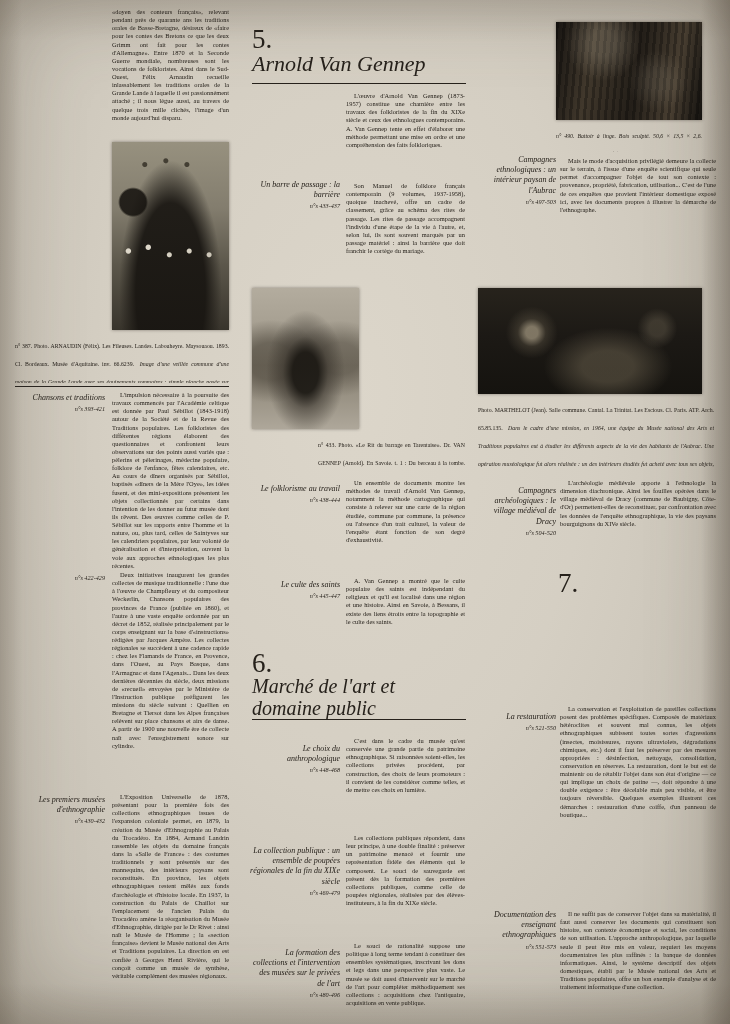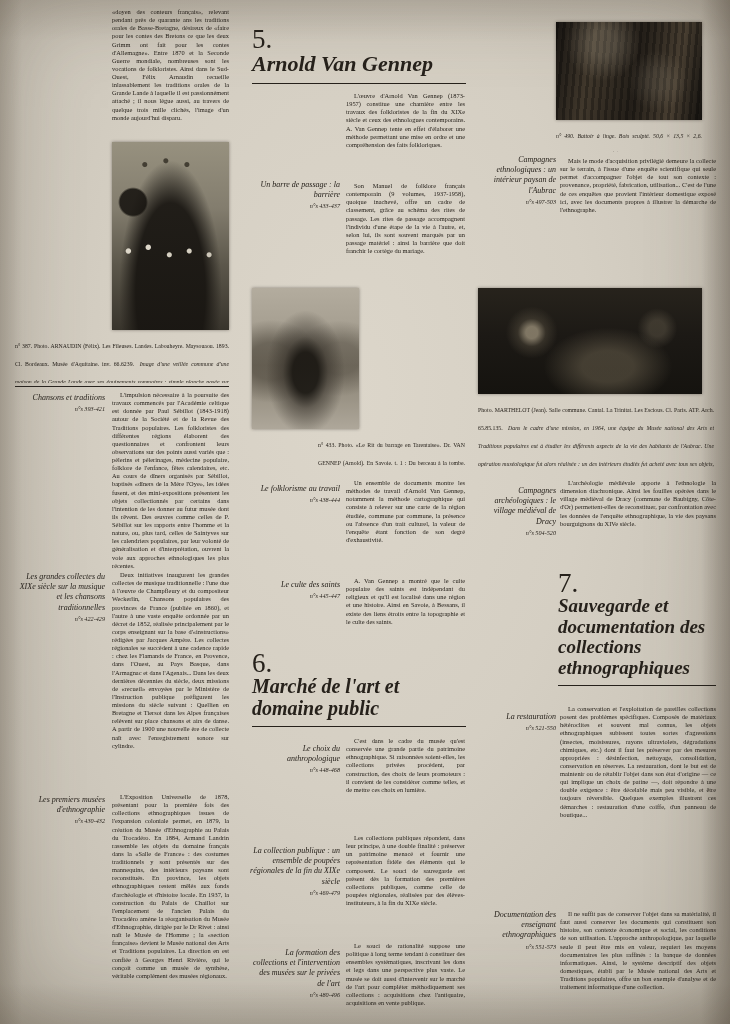--- a/index.html
+++ b/index.html
@@ -22,7 +22,7 @@
   .cap-it{font-style:italic;}
   .cap-block{text-align:justify;}
   .sec-num{font-size:27px;line-height:1;}
-  .sec-title{font-style:italic;line-height:1.08;display:block;font-weight:bold;}
+  .sec-title{font-style:italic;line-height:1.08;display:block;}
   .sec-head{border-bottom:1.1px solid #26211b;}
   .rule{height:1px;background:#2a2520;}
   .photo{box-shadow:0 0 3px rgba(30,25,18,.45);}

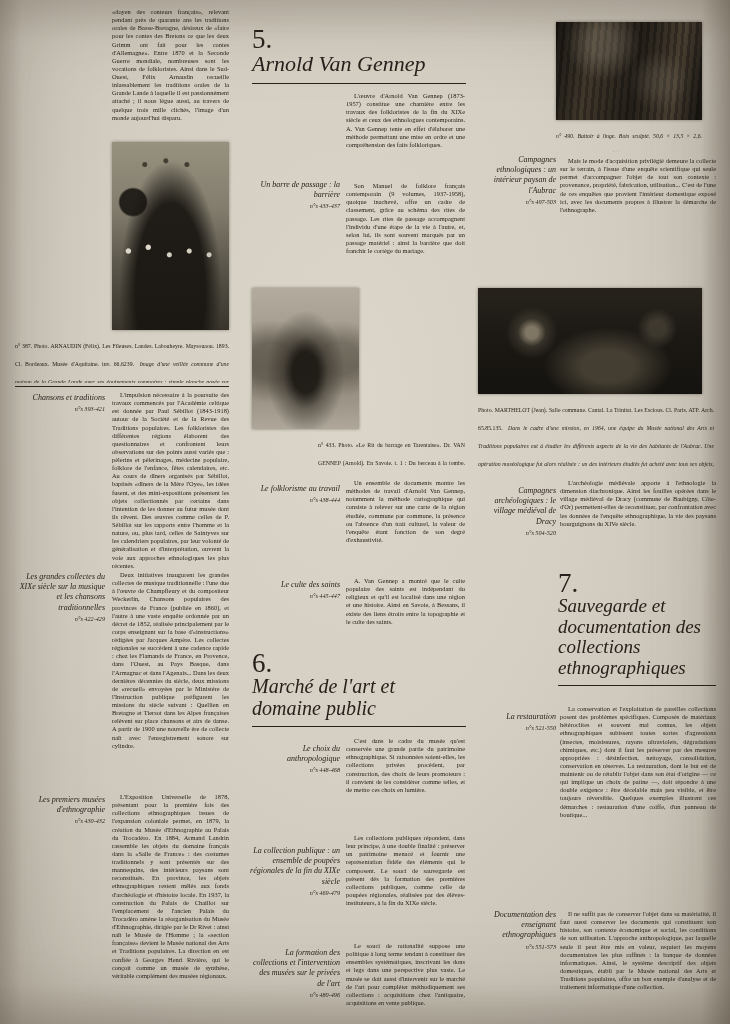--- a/index.html
+++ b/index.html
@@ -85,7 +85,6 @@
   <div class="abs body-text clip" style="left:112px;top:391px;width:117px;height:177px;">L'impulsion nécessaire à la poursuite des travaux commencés par l'Académie celtique est donnée par Paul Sébillot (1843-1918) autour de la Société et de la Revue des Traditions populaires. Les folkloristes des différentes régions élaborent des questionnaires et confrontent leurs observations sur des points aussi variés que : pèlerins et pèlerinages, médecine populaire, folklore de l'enfance, fêtes calendaires, etc. Au cours de dîners organisés par Sébillot, baptisés «dîners de la Mère l'Oye», les idées fusent, et des mini-expositions présentent les objets collectionnés par certains dans l'intention de les donner au futur musée dont ils rêvent. Des œuvres comme celles de P. Sébillot sur les rapports entre l'homme et la nature, ou, plus tard, celles de Saintyves sur les calendriers populaires, par leur volonté de généralisation et d'interprétation, ouvrent la voie aux approches ethnologiques les plus récentes.</div>
 
   <div class="abs margin-note" style="left:15px;top:572px;width:90px;">
-    <div>Les grandes collectes du XIXe siècle sur la musique et les chansons traditionnelles</div>
     <div class="nos">n°s 422-429</div>
   </div>
   <div class="abs body-text clip" style="left:112px;top:571px;width:117px;height:218px;">Deux initiatives inaugurent les grandes collectes de musique traditionnelle : l'une due à l'œuvre de Champfleury et du compositeur Weckerlin, Chansons populaires des provinces de France (publiée en 1860), et l'autre à une vaste enquête ordonnée par un décret de 1852, réalisée principalement par le corps enseignant sur la base d'«instructions» rédigées par Jacques Ampère. Les collectes régionales se succèdent à une cadence rapide : chez les Flamands de France, en Provence, dans l'Ouest, au Pays Basque, dans l'Armagnac et dans l'Agenais... Dans les deux dernières décennies du siècle, deux missions de «recueil» envoyées par le Ministère de l'Instruction publique préfigurent les missions du siècle suivant : Quellien en Bretagne et Tiersot dans les Alpes françaises relèvent sur place chansons et airs de danse. A partir de 1900 une nouvelle ère de collecte naît avec l'enregistrement sonore sur cylindre.</div>

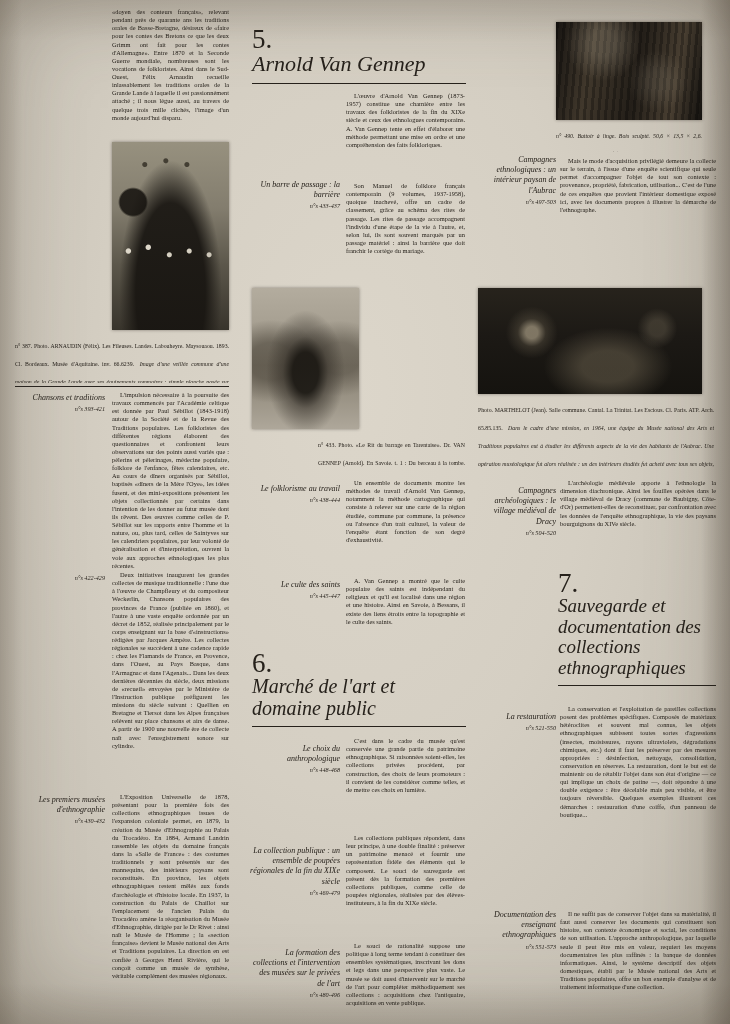--- a/index.html
+++ b/index.html
@@ -174,9 +174,6 @@
   <div class="abs body-text clip" style="left:560px;top:479px;width:156px;height:90px;">L'archéologie médiévale apporte à l'ethnologie la dimension diachronique. Ainsi les fouilles opérées dans le village médiéval de Dracy (commune de Baubigny, Côte-d'Or) permettent-elles de reconstituer, par confrontation avec les données de l'enquête ethnographique, la vie des paysans bourguignons du XIVe siècle.</div>
 
   <div class="abs sec-num" style="left:558px;top:570px;">7.</div>
-  <div class="abs sec-head" style="left:558px;top:596px;width:158px;padding-bottom:7px;">
-    <span class="sec-title" style="font-size:19px;">Sauvegarde et documentation des collections ethnographiques</span>
-  </div>
 
   <div class="abs margin-note" style="left:480px;top:712px;width:76px;">
     <div>La restauration</div>

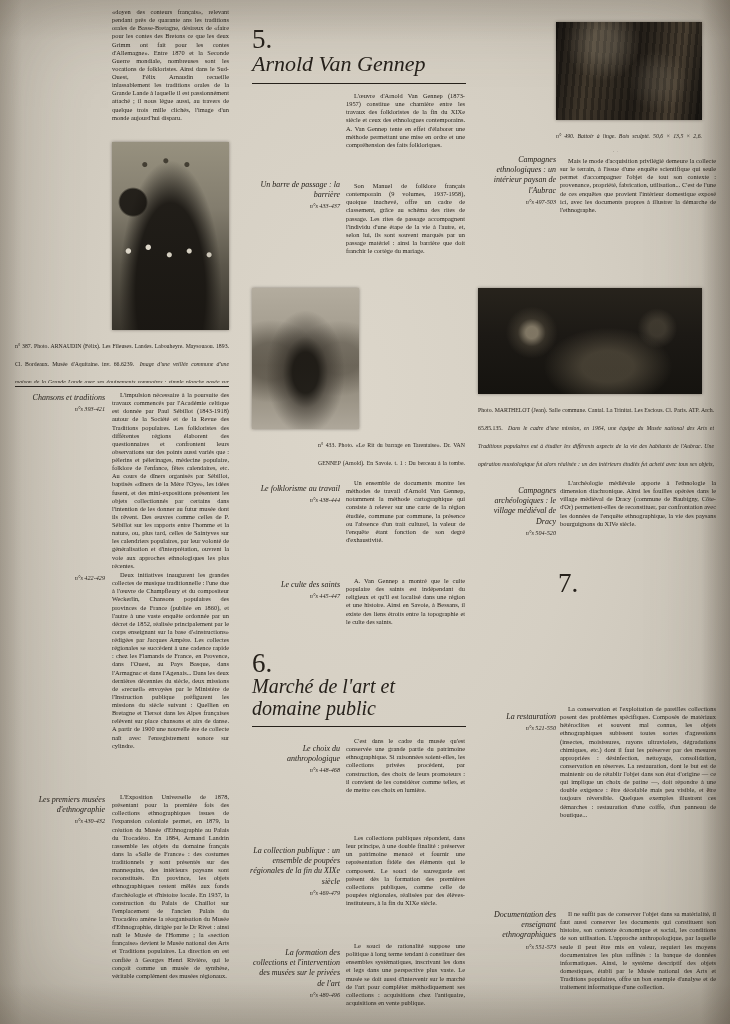--- a/index.html
+++ b/index.html
@@ -128,7 +128,7 @@
   <div class="abs body-text clip" style="left:346px;top:577px;width:119px;height:70px;">A. Van Gennep a montré que le culte populaire des saints est indépendant du religieux et qu'il est localisé dans une région et une histoire. Ainsi en Savoie, à Bessans, il existe des liens étroits entre la topographie et le culte des saints.</div>
 
   <div class="abs sec-num" style="left:252px;top:650px;">6.</div>
-  <div class="abs sec-head" style="left:252px;top:676px;width:214px;padding-bottom:7px;">
+  <div class="abs sec-head" style="left:252px;top:676px;width:214px;padding-bottom:0;">
     <span class="sec-title" style="font-size:20px;">Marché de l'art et domaine public</span>
   </div>
 

